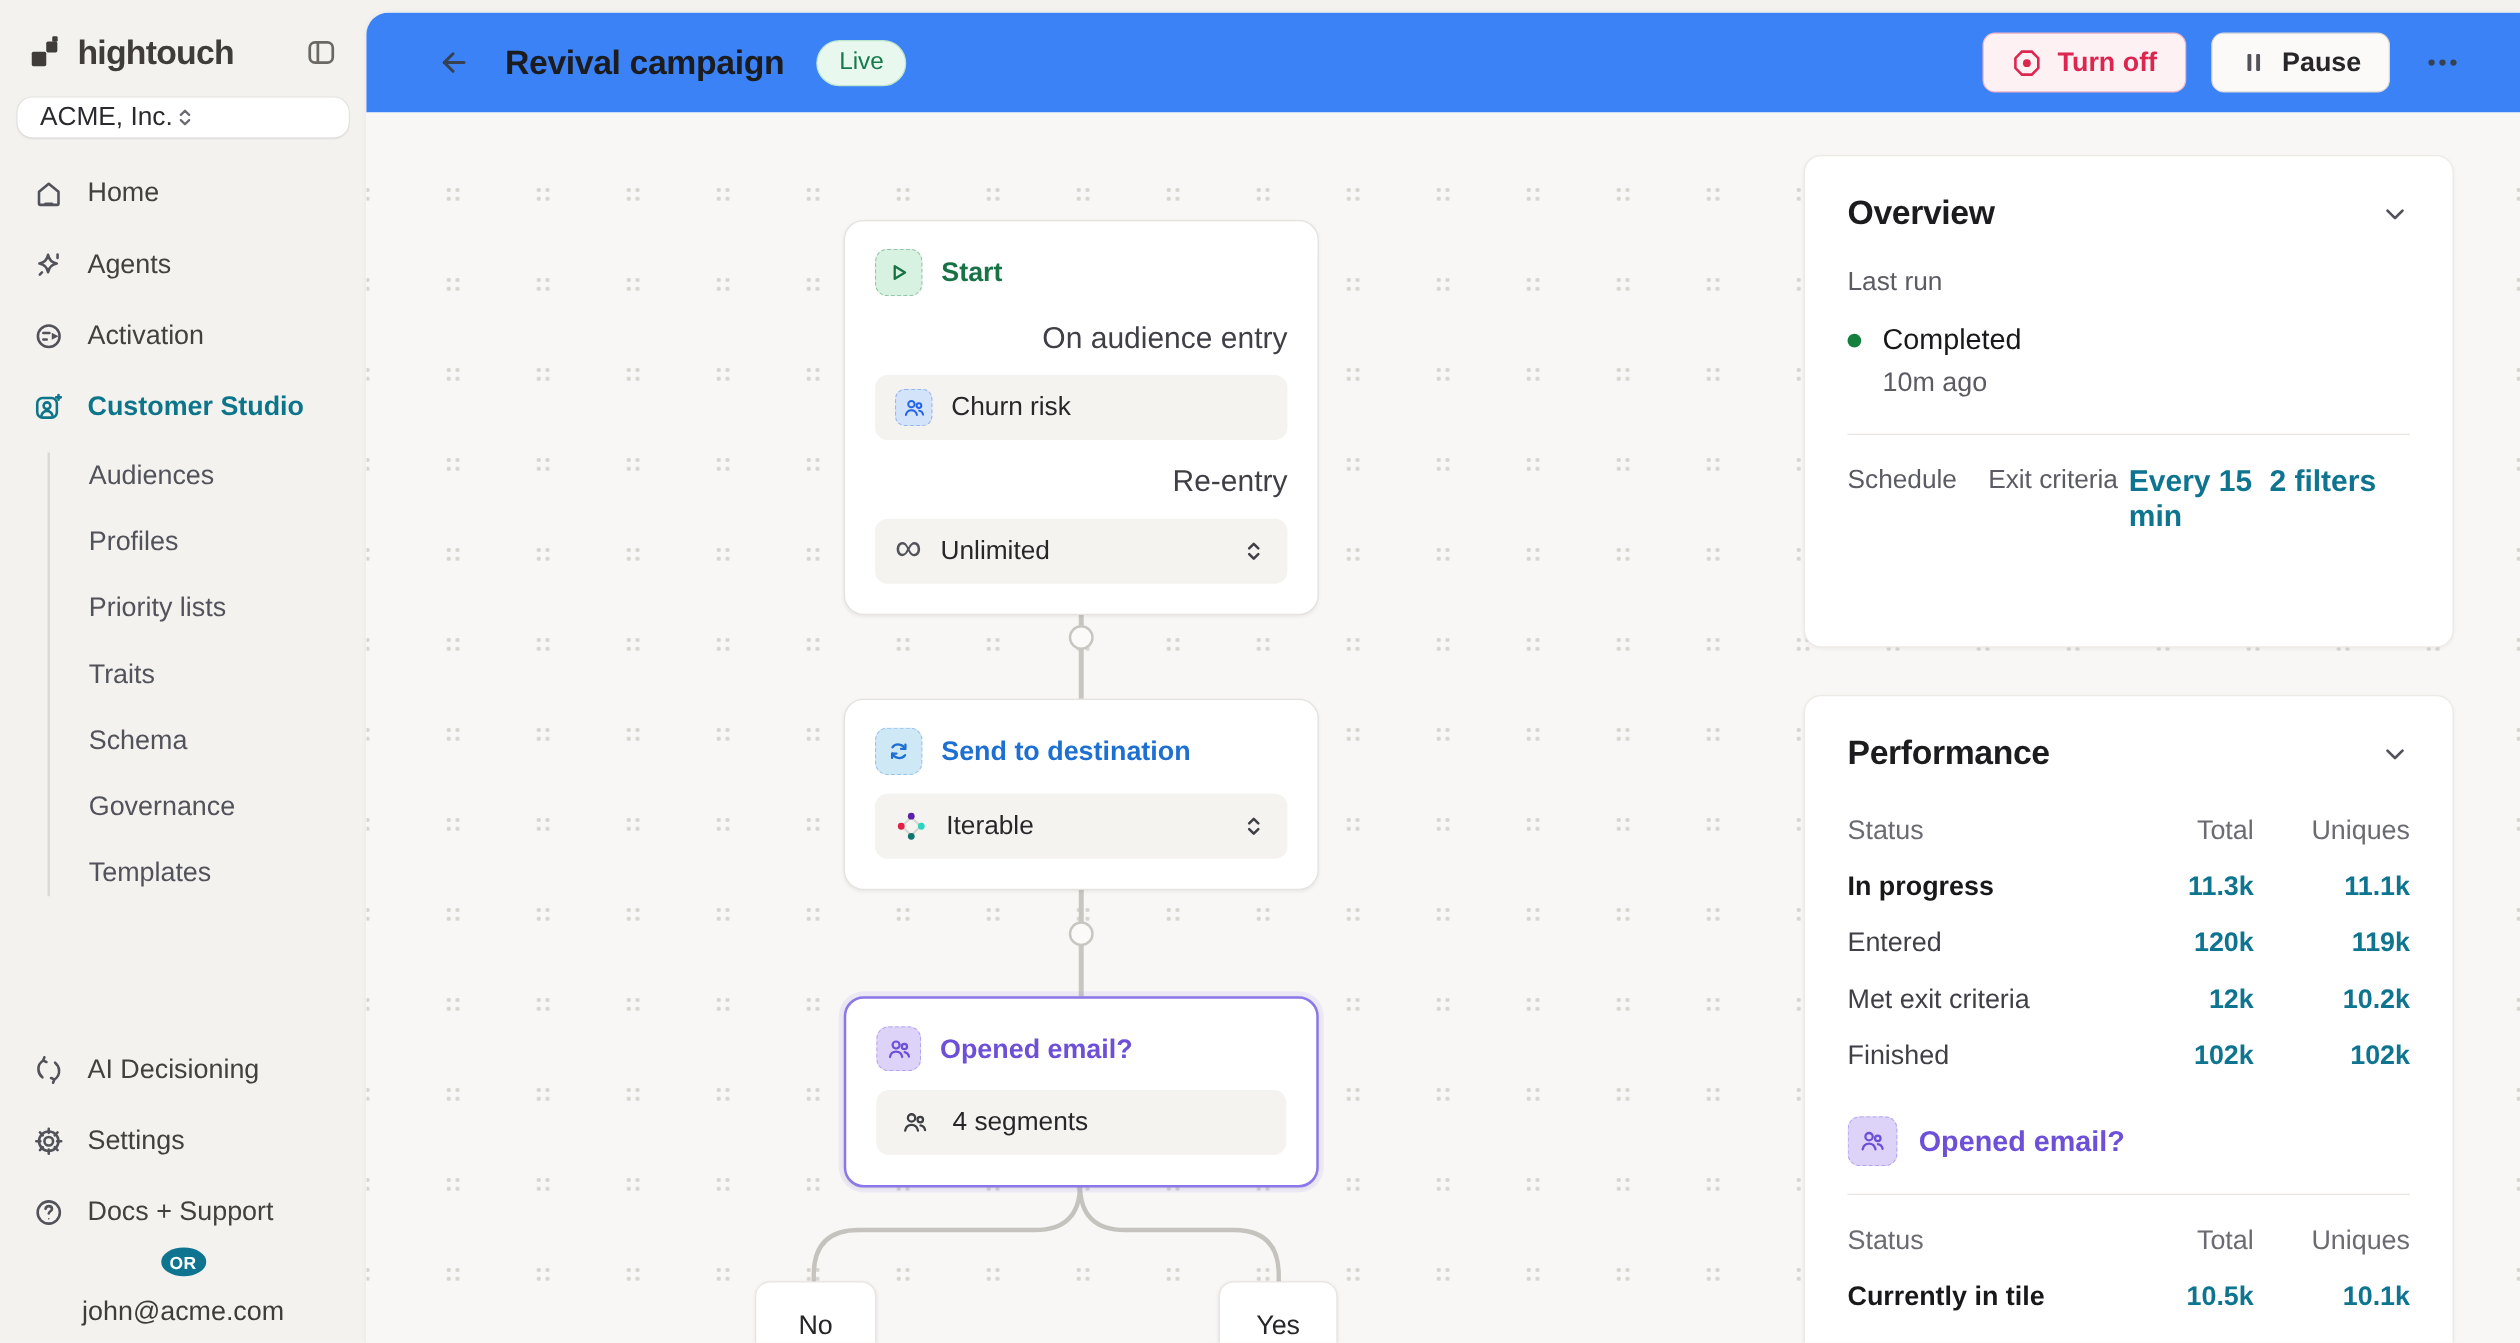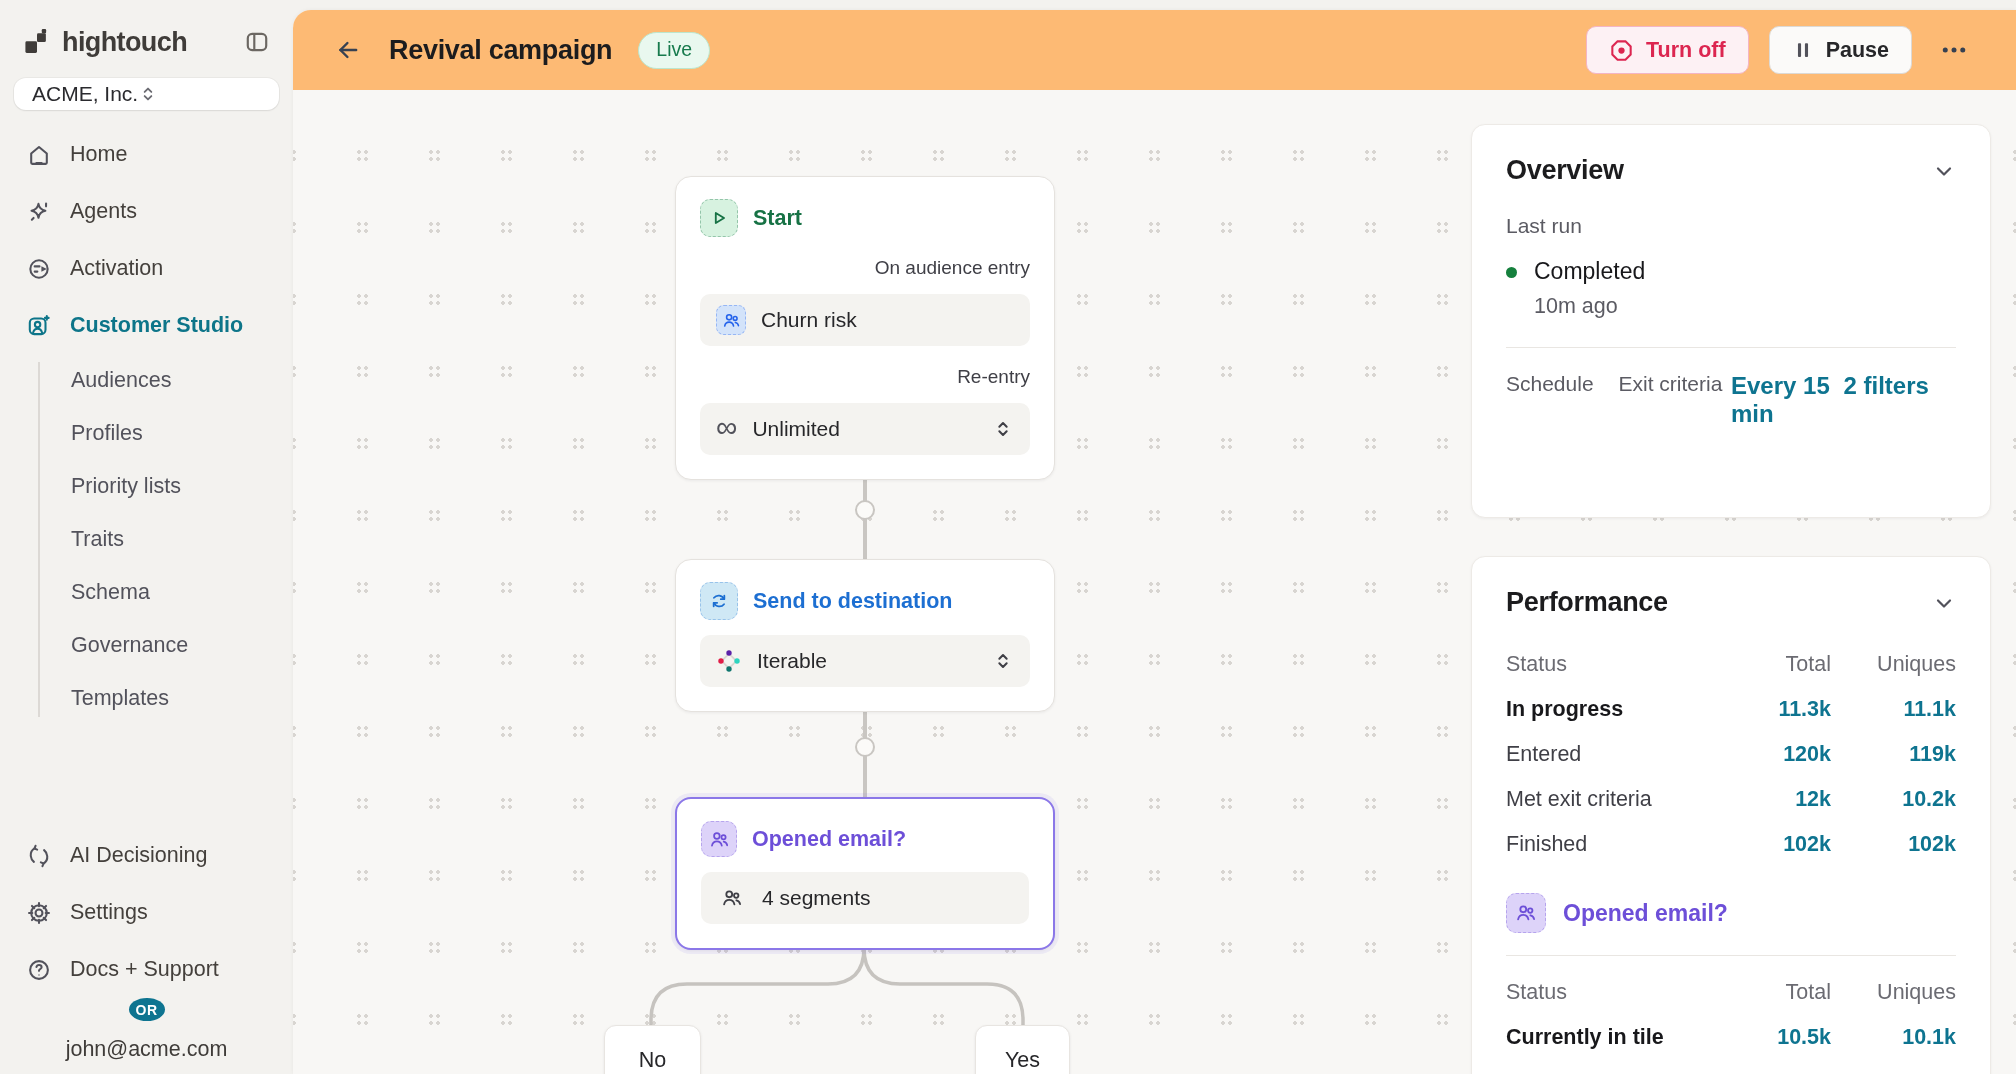--- a/index.html
+++ b/index.html
@@ -35,7 +35,7 @@
   
   .main { position:absolute; left:293px; top:10px; right:0; bottom:0; background:#ffffff;
     border-top-left-radius:18px; overflow:hidden; box-shadow:0 0 4px rgba(0,0,0,.05); }
-  .topbar { height:80px; display:flex; align-items:center; padding:0 40px 0 34px; background:#fdba74; }
+  .topbar { height:80px; display:flex; align-items:center; padding:0 40px 0 49px; background:#3b82f6; }
   .back-btn { width:42px; height:42px; border-radius:9px; display:flex; align-items:center; justify-content:center; color:#374151; cursor:pointer; }
   .page-title { font-size:27px; font-weight:700; color:#1c1c1e; margin-left:20px; letter-spacing:-.3px; }
   .live-badge { margin-left:26px; background:#e9f8ef; color:#177a4d; border:1.5px solid #bce6cd;

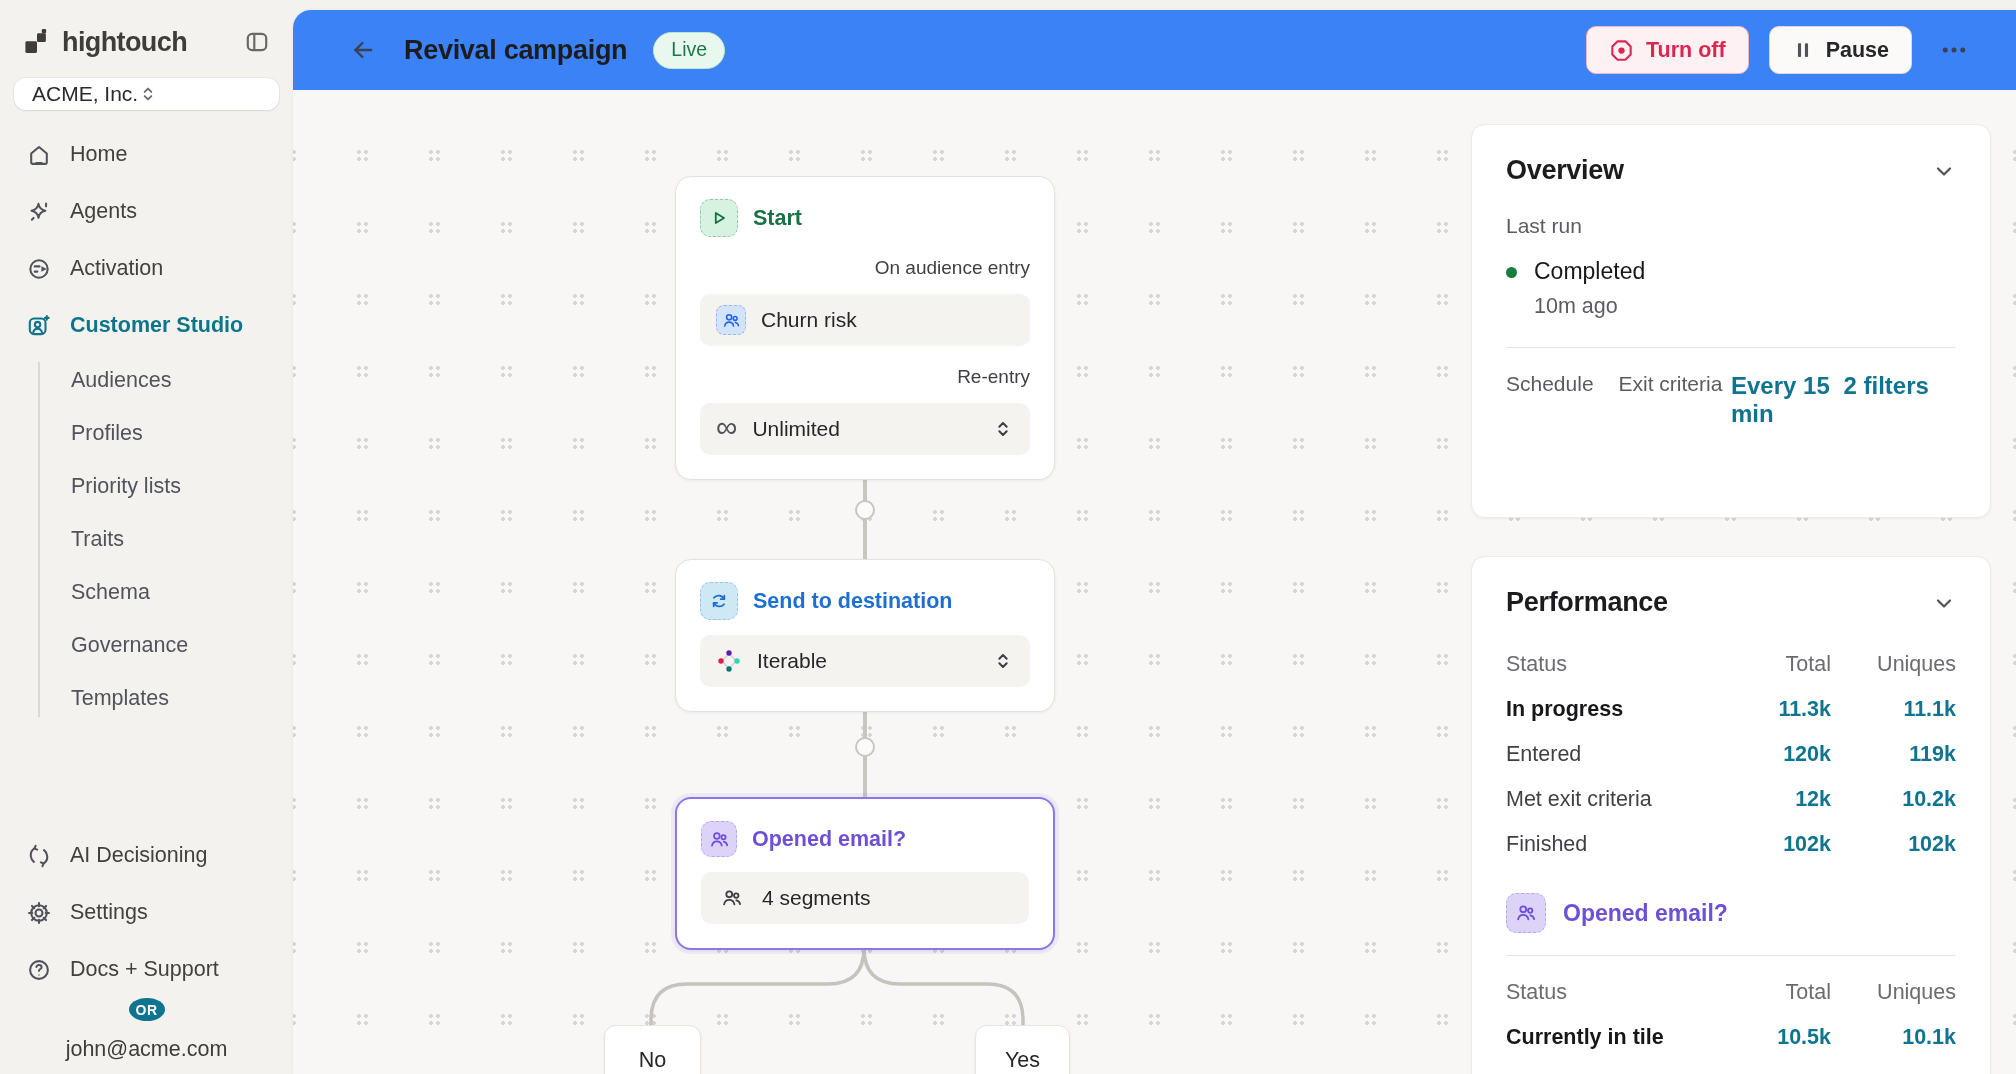--- a/index.html
+++ b/index.html
@@ -85,7 +85,7 @@
 
   
   .panel-card { position:absolute; left:1150px; width:520px; background:#fff; border:1px solid #edeae6;
-    border-radius:14px; box-shadow:0 1px 3px rgba(16,24,40,.05); padding:30px 34px;margin-left:28px; }
+    border-radius:14px; box-shadow:0 1px 3px rgba(16,24,40,.05); padding:30px 34px; }
   .panel-title-row { display:flex; justify-content:space-between; align-items:center;
     font-size:27px; font-weight:700; color:#1c1c1e; letter-spacing:-.3px; }
   .chev { color:#52525b; display:flex; cursor:pointer; }

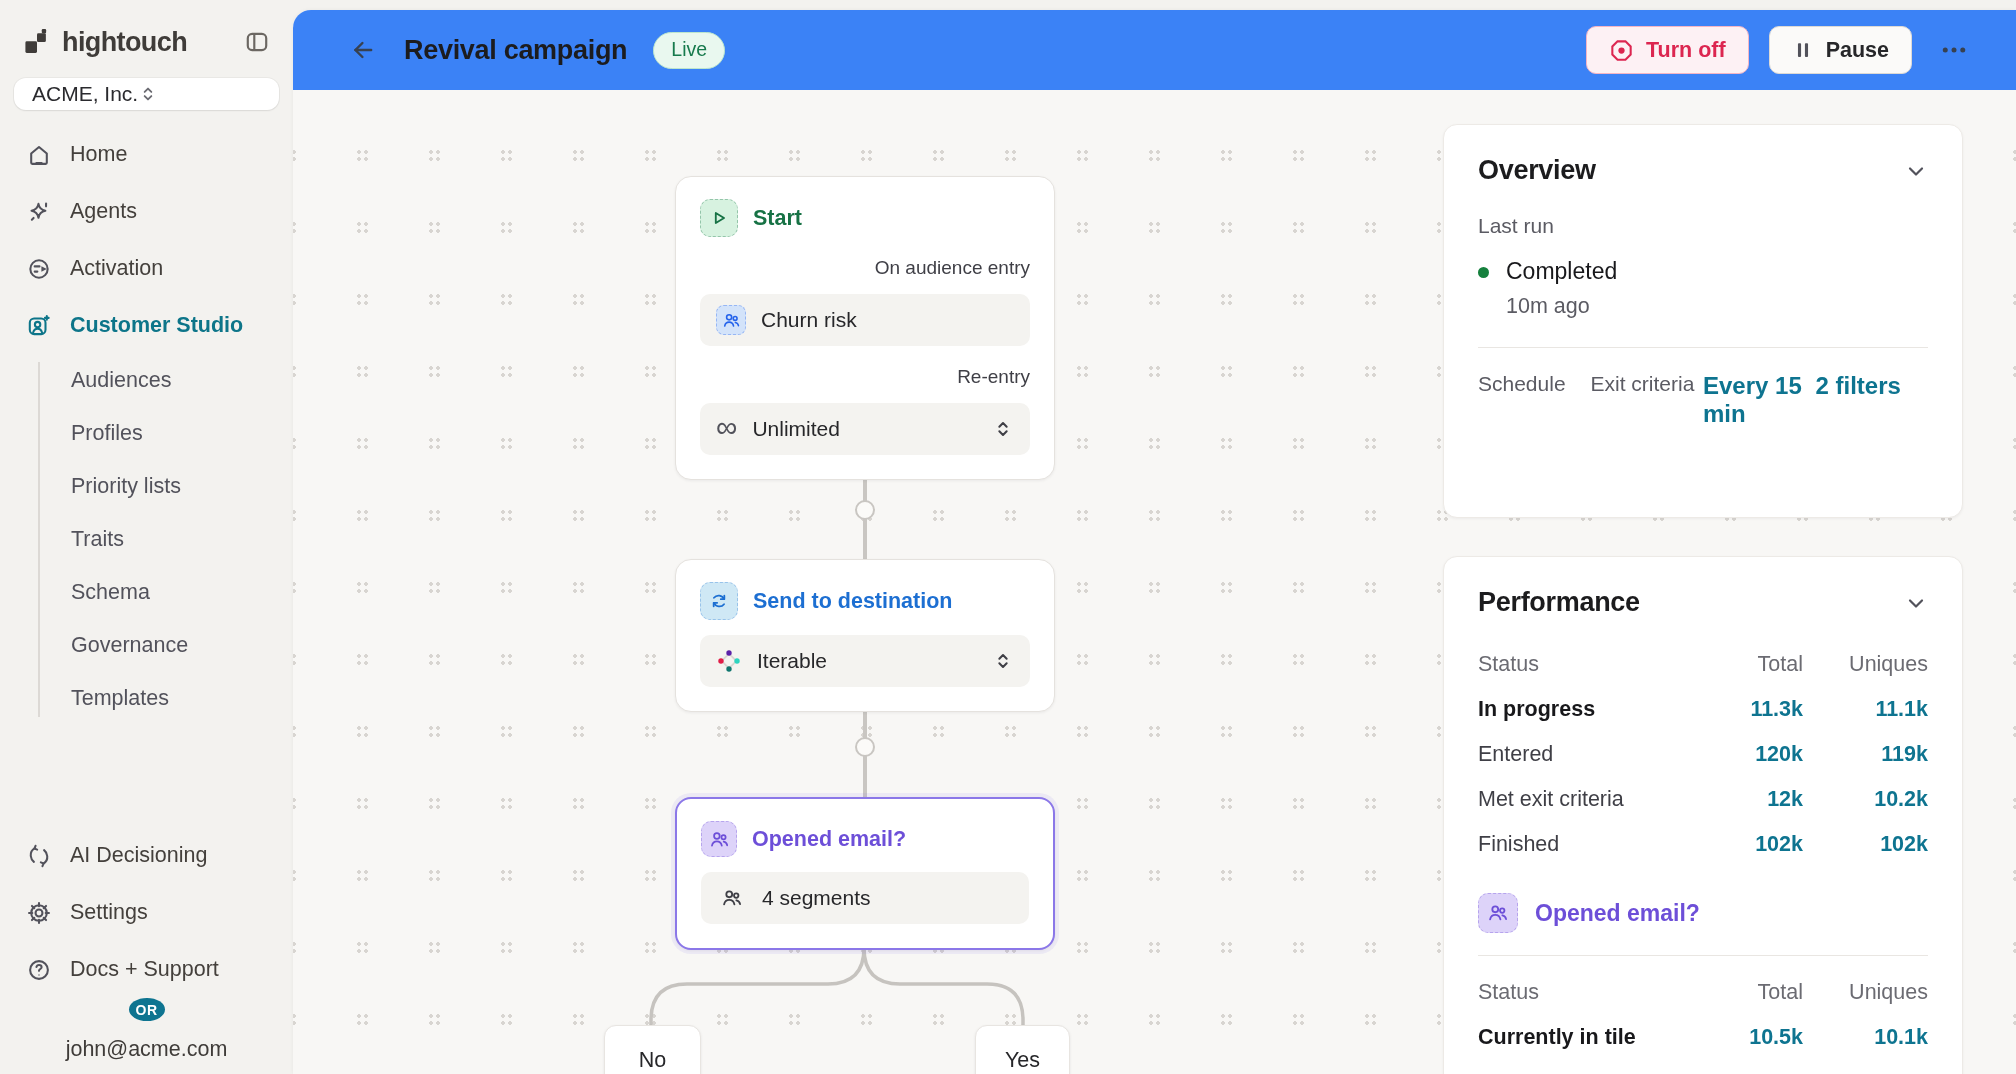--- a/index.html
+++ b/index.html
@@ -67,7 +67,7 @@
   .tile-icon.green  { background:#d7f2e0; border:1.5px dashed rgba(23,114,69,.35);  color:#177245; }
   .tile-icon.blue   { background:#cfe8f5; border:1.5px dashed rgba(29,111,210,.30); color:#1d6fd2; }
   .tile-icon.purple { background:#ddd3f9; border:1.5px dashed rgba(109,79,216,.35); color:#6d4fd8; }
-  .section-label { margin-top:20px; font-size:19px; color:#3f3f46; }
+  .section-label { margin-top:20px; font-size:24px; color:#3f3f46; }
   .field-row { margin-top:15px; height:52px; background:#f4f3f0; border-radius:10px;
     display:flex; align-items:center; gap:15px; padding:0 16px; font-size:21px; color:#27272a; cursor:pointer; }
   .mini-icon { width:30px; height:30px; border-radius:8px; display:flex; align-items:center; justify-content:center; flex:0 0 auto; }

